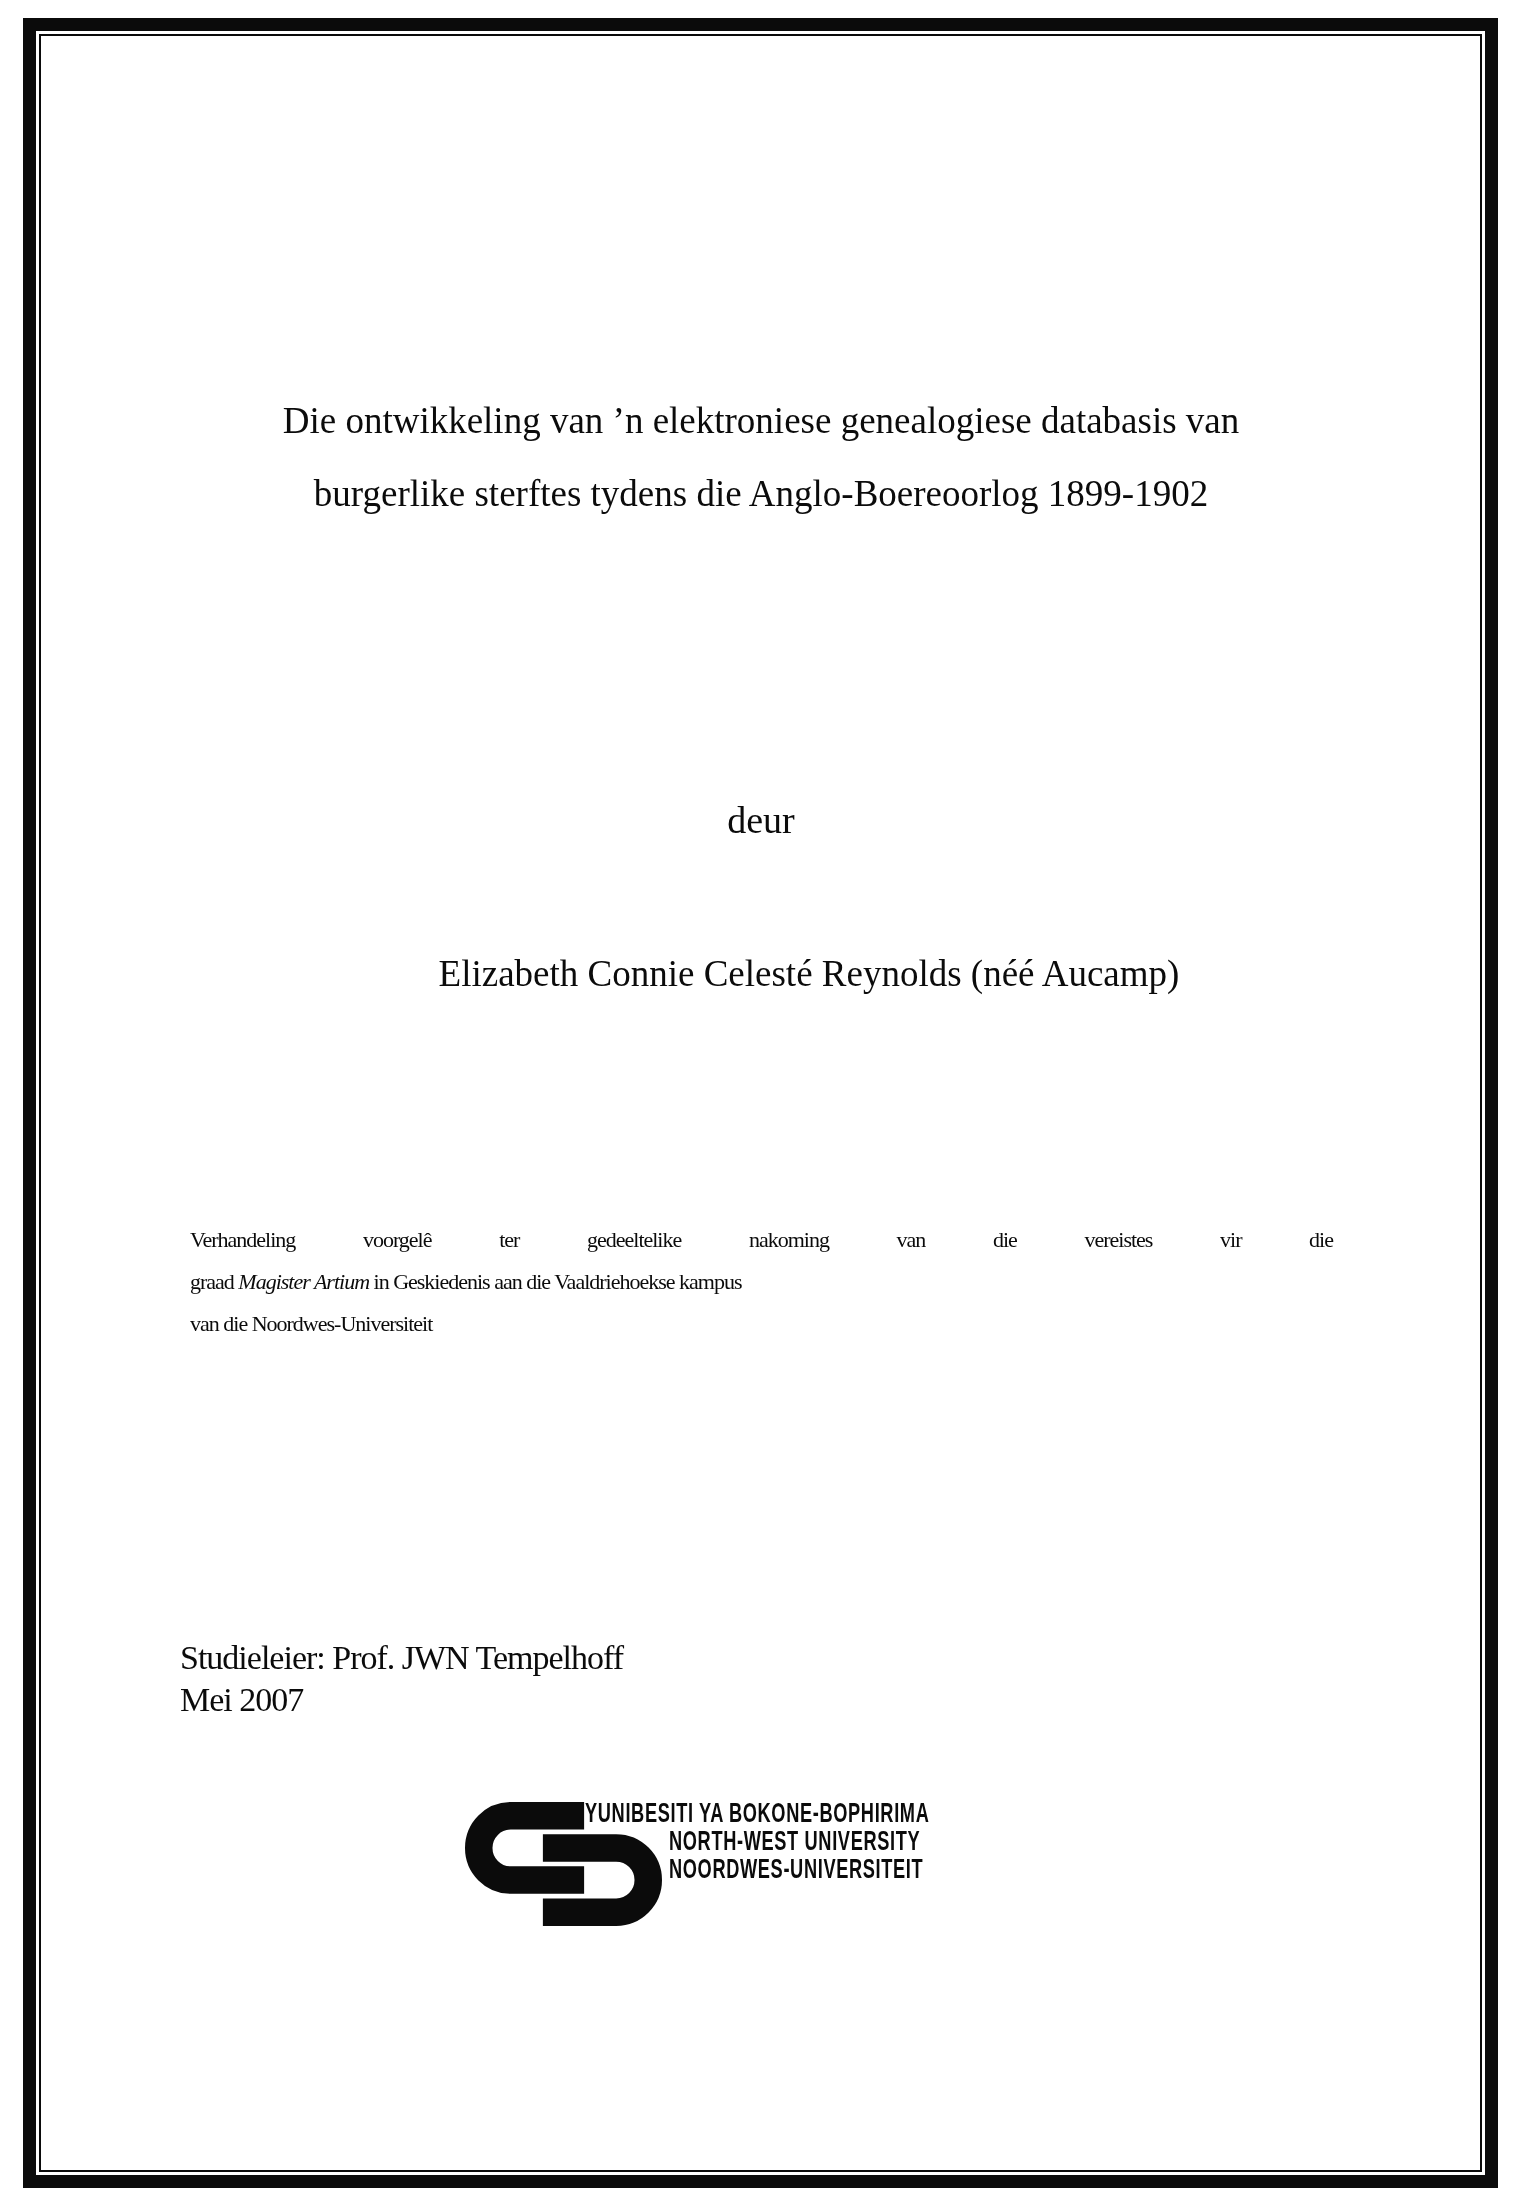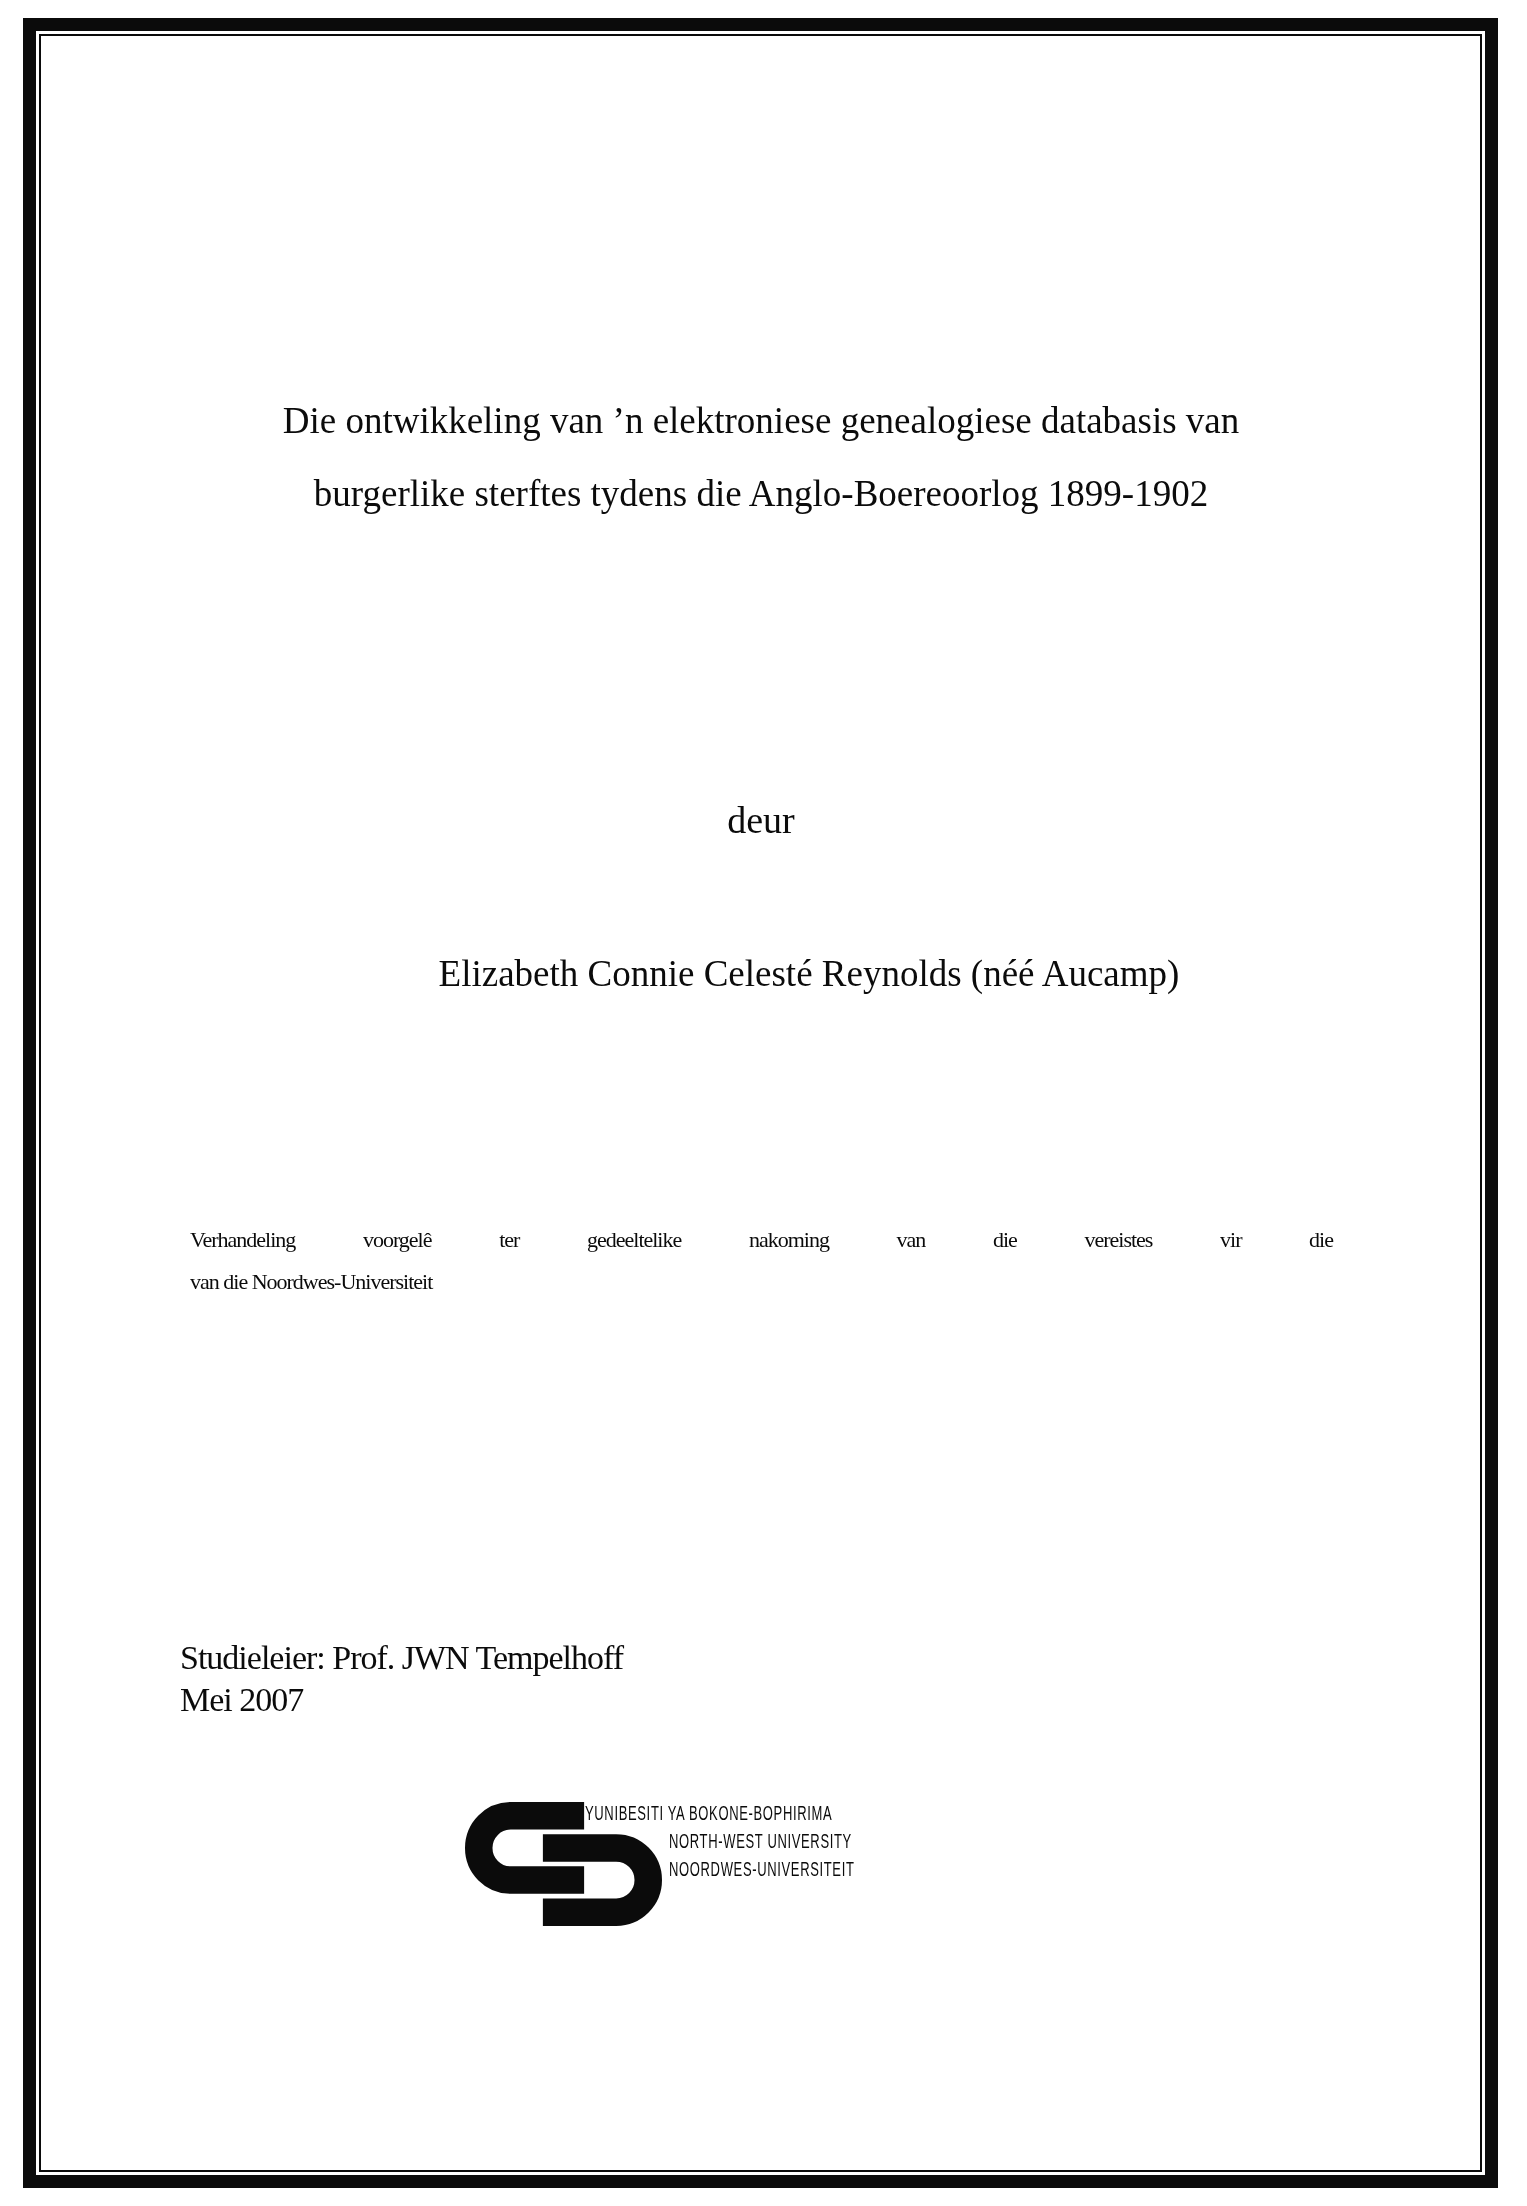--- a/index.html
+++ b/index.html
@@ -116,6 +116,7 @@
 
   <div class="statement">
     <div class="st-line1">Verhandeling voorgelê ter gedeeltelike nakoming van die vereistes vir die</div>
+    <div class="st-line2"><span>graad </span><em>Magister Artium</em><span> in Geskiedenis aan die Vaaldriehoekse kampus</span></div>
     <div class="st-line3">van die Noordwes-Universiteit</div>
   </div>
 

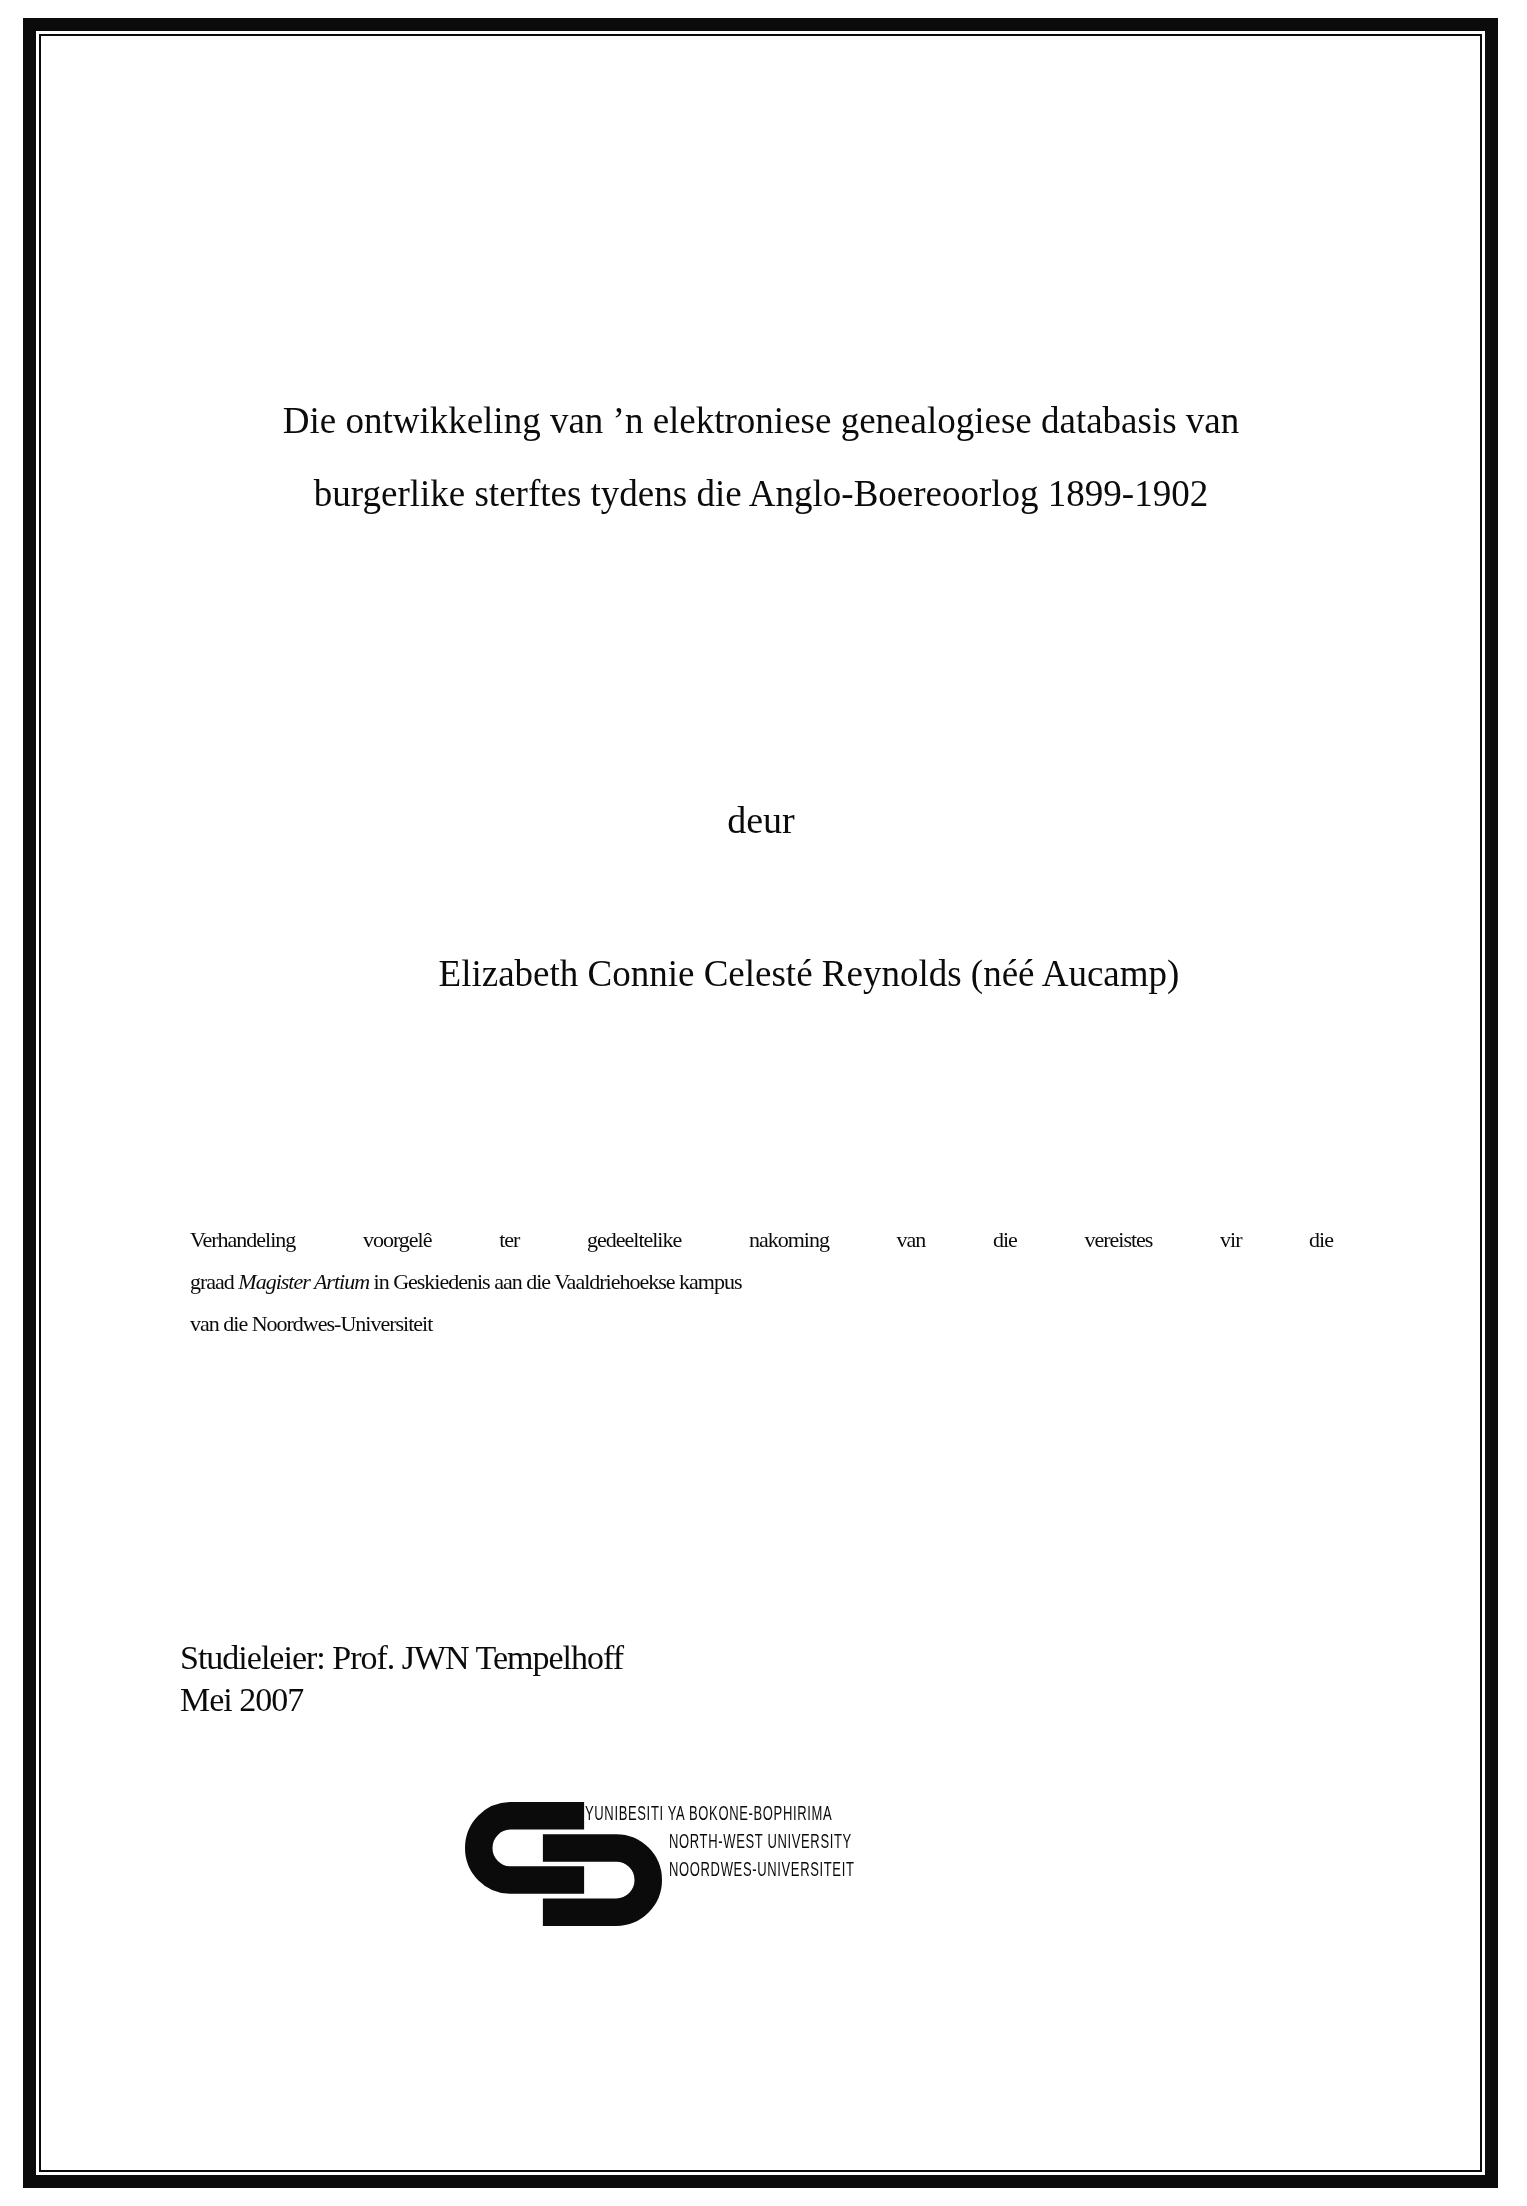--- a/index.html
+++ b/index.html
@@ -82,8 +82,8 @@
     left: 585px;
     top: 1799px;
     font-family: "Liberation Sans", sans-serif;
-    font-weight: 400;
-    font-size: 20px;
+    font-weight: 700;
+    font-size: 28px;
     line-height: 28px;
     white-space: nowrap;
     color: var(--ink, #0b0b0b);

